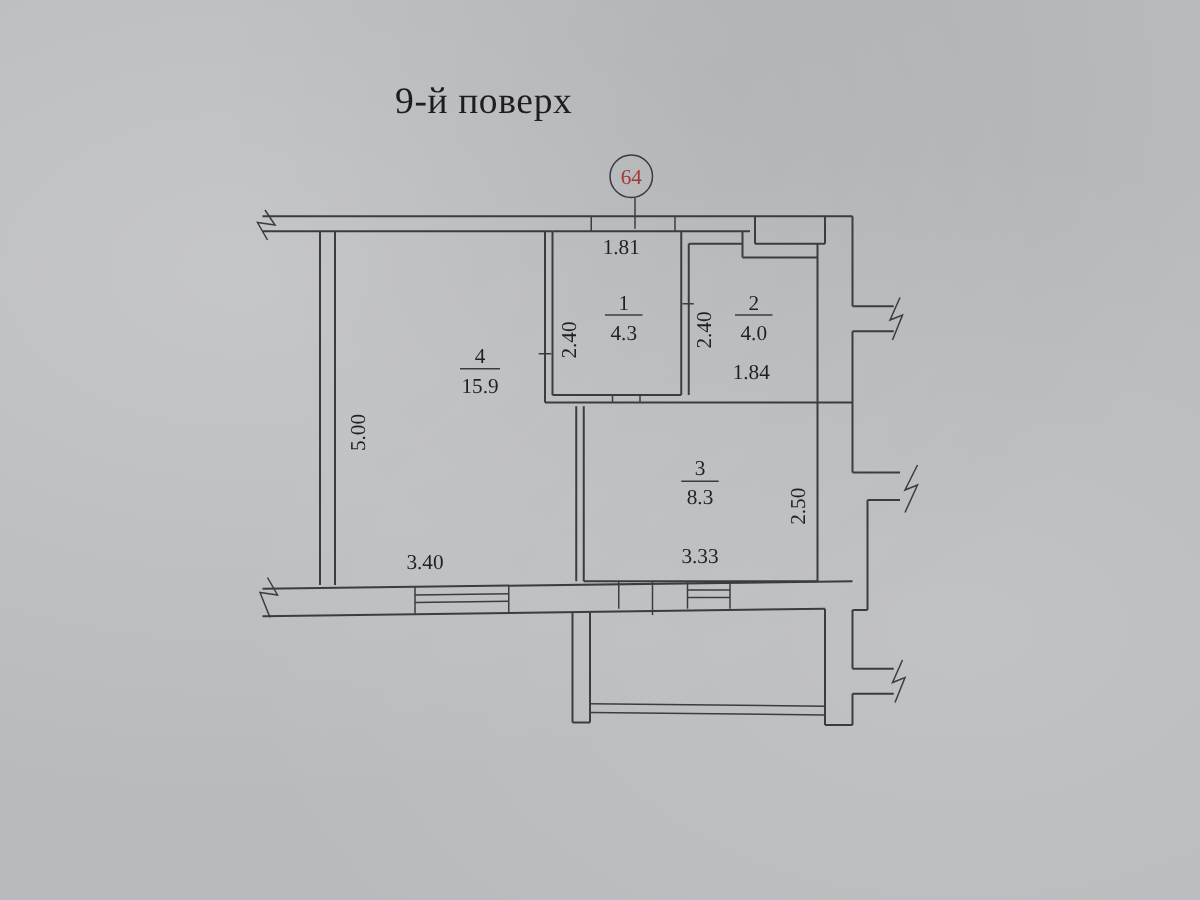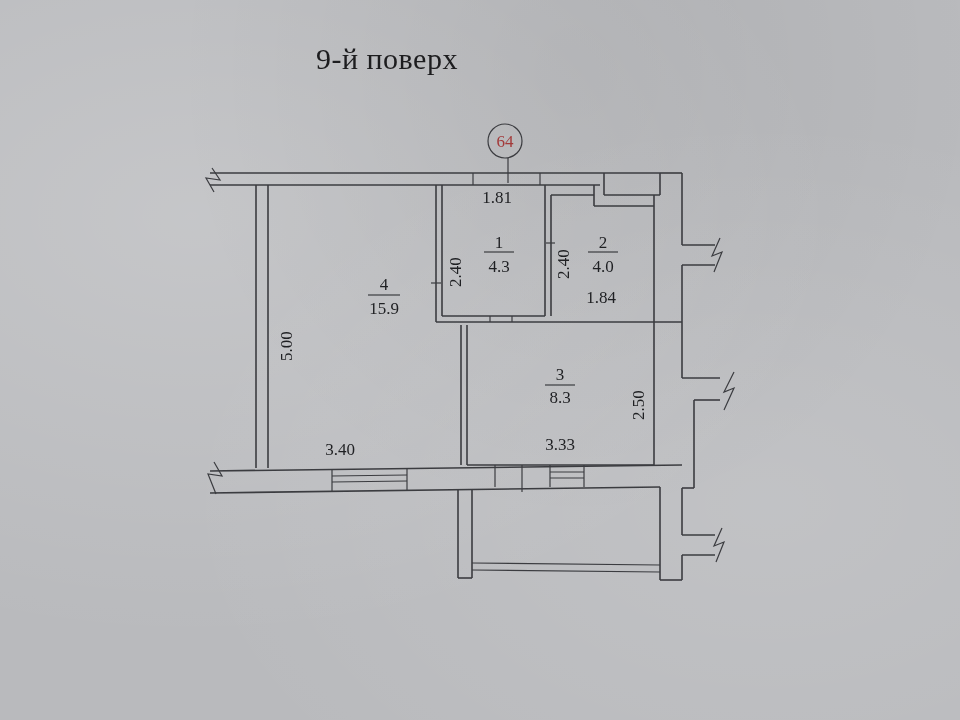--- a/index.html
+++ b/index.html
@@ -15,7 +15,7 @@
   }
   #plan { position: absolute; left: 0; top: 0; }
   .title {
-    position: absolute; left: 316px; top: 42px;
+    position: absolute; left: 316px; top: 64px;
     font-size: 30px; color: #1d1d1f; letter-spacing: 0.5px;
   }
   .line { stroke: #3b3c40; stroke-width: 1.6; fill: none; }

